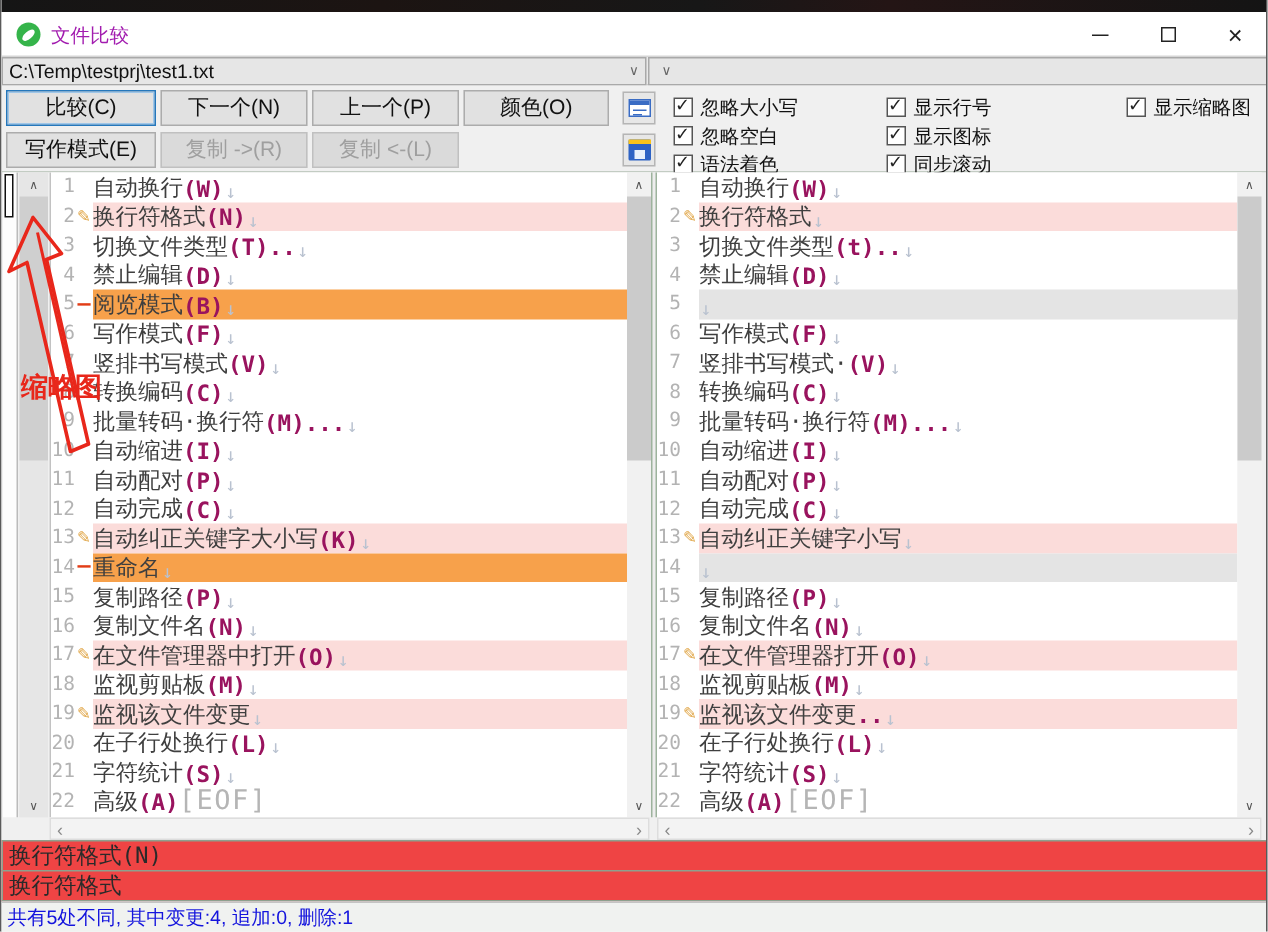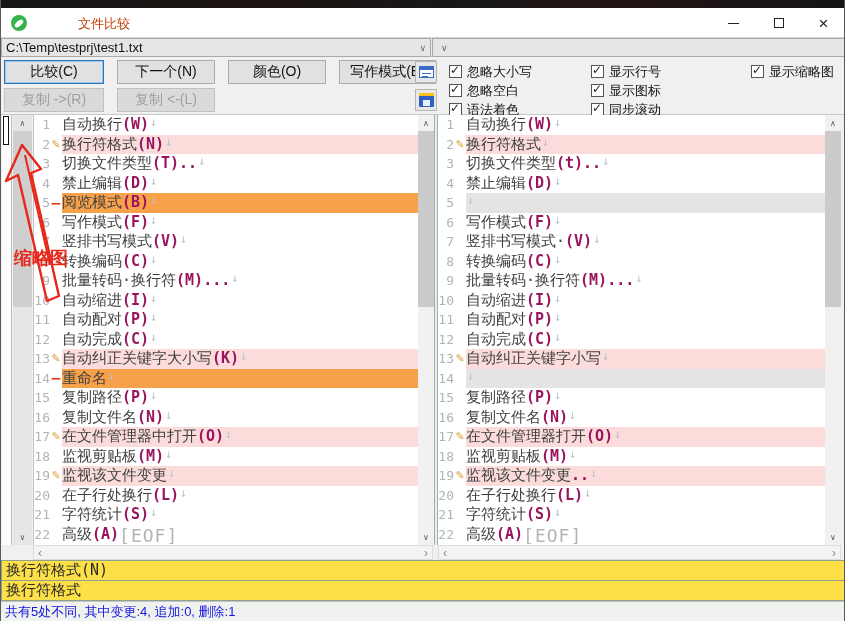--- a/index.html
+++ b/index.html
@@ -13,7 +13,7 @@
   .titlebar { position:absolute; left:0; top:0; width:845px; height:30px; background:#ffffff; border-bottom:1px solid #d5d5d5; }
   .app-icon { position:absolute; left:10px; top:7px; width:16px; height:16px; border-radius:50%; background:#35b44a; }
   .app-icon .leaf { position:absolute; left:3px; top:5.5px; width:10px; height:5px; background:#fff; border-radius:50%; transform:rotate(-40deg); }
-  .title { position:absolute; left:33px; top:7px; font-size:13px; color:#c2410c;margin-left:44px; }
+  .title { position:absolute; left:33px; top:7px; font-size:13px; color:#a21caf; }
   .win-btns { position:absolute; right:0; top:0; height:30px; display:flex; }
   .wbtn { width:45px; height:30px; display:flex; align-items:center; justify-content:center; }
   .min-glyph { width:11px; height:1px; background:#222; }

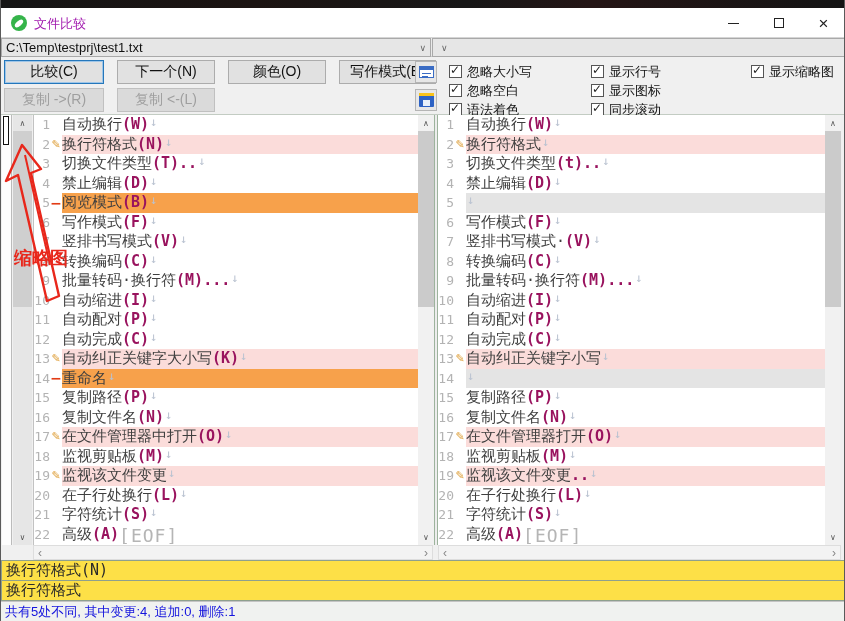--- a/index.html
+++ b/index.html
@@ -30,7 +30,7 @@
 
   
   .toolbar { position:absolute; left:0; top:49px; width:845px; height:58px; background:#f0f0f0; border-bottom:1px solid #c3ccc3; }
-  .btns { position:absolute; left:3px; top:3px; display:grid; grid-template-columns:100px 98px 98px 97px; grid-template-rows:24px 24px; gap:4px 13px; }
+  .btns { position:absolute; left:3px; top:3px; display:grid; grid-template-columns:100px 98px 98px 97px; grid-template-rows:24px 24px; gap:4px 3px; }
   .btn { background:#e1e1e1; border:1px solid #acacac; font-size:14px; color:#111; display:flex; align-items:center; justify-content:center; font-family:"Liberation Sans",sans-serif; }
   .btn.focused { border:1px solid #2577bb; box-shadow:inset 0 0 0 1px #9fc6e8; }
   .btn.disabled { background:#dadada; border-color:#c0c0c0; color:#9f9f9f; }

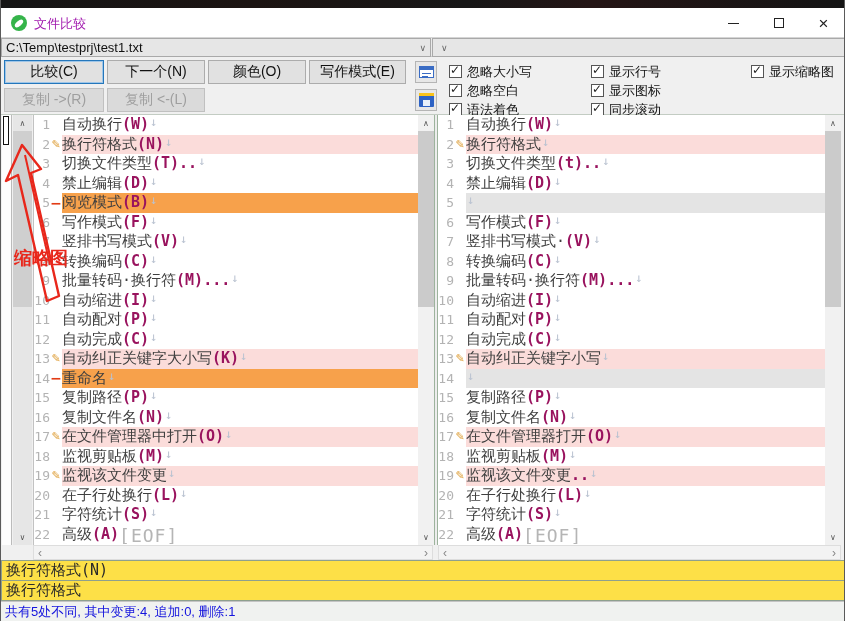--- a/index.html
+++ b/index.html
@@ -136,6 +136,7 @@
       <div class="btns">
         <button class="btn focused">比较(C)</button>
         <button class="btn">下一个(N)</button>
+        <button class="btn">上一个(P)</button>
         <button class="btn">颜色(O)</button>
         <button class="btn">写作模式(E)</button>
         <button class="btn disabled">复制 -&gt;(R)</button>

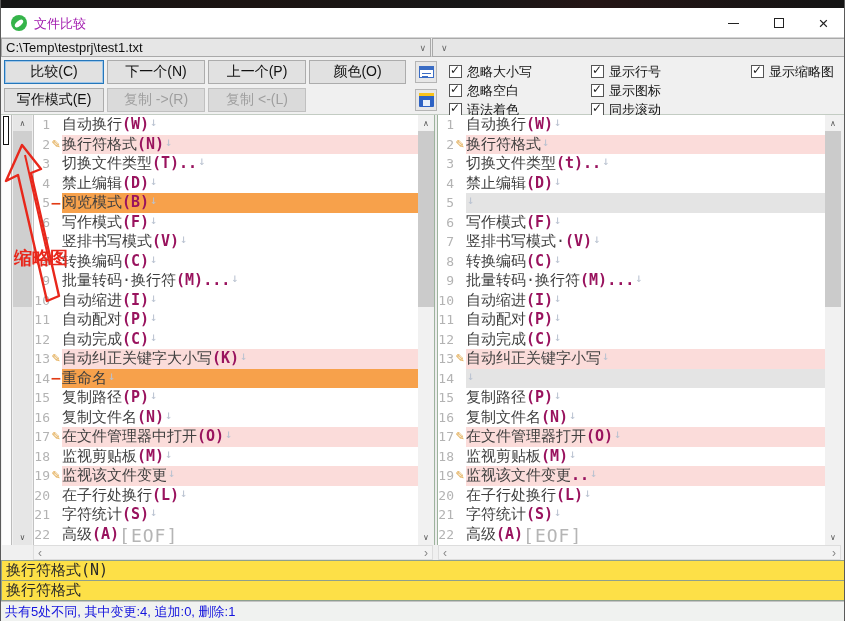--- a/index.html
+++ b/index.html
@@ -70,7 +70,7 @@
   .gi { width:12px; flex:none; text-align:center; font-size:11px; font-family:"DejaVu Sans",sans-serif; }
   .gi.pencil { color:#dfa13d; }
   .gi.minus { color:#e23c16; font-weight:bold; font-size:14px; }
-  .tx { flex:1; height:100%; display:flex; align-items:flex-start; font-size:15px; color:#3f3f3f; white-space:nowrap; overflow:hidden; font-family:"DejaVu Sans Mono",monospace; }
+  .tx { flex:1; height:100%; display:flex; align-items:flex-end; font-size:15px; color:#3f3f3f; white-space:nowrap; overflow:hidden; font-family:"DejaVu Sans Mono",monospace; }
   .tx .k { color:#99135e; font-weight:bold; }
   .eol { color:#b9c2d0; font-size:12px; margin-left:1px; }
   .eof { color:#b5b5b5; font-size:18px; letter-spacing:1px; }

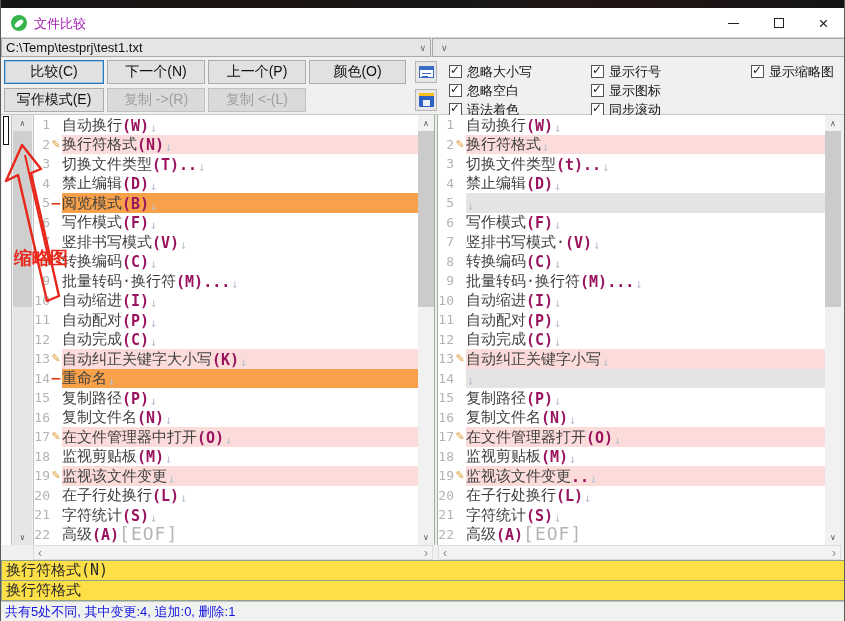--- a/index.html
+++ b/index.html
@@ -90,7 +90,7 @@
   .hs .ch { font-size:12px; color:#888; padding:0 4px; line-height:1; }
 
   
-  .preview { position:absolute; left:0; width:845px; background:#fde047; border:1px solid #8ea08e; font-size:15px; color:#2a2a2a; display:flex; align-items:center; padding-left:4px; font-family:"DejaVu Sans Mono",monospace; white-space:nowrap; }
+  .preview { position:absolute; left:0; width:845px; background:#ef4444; border:1px solid #8ea08e; font-size:15px; color:#2a2a2a; display:flex; align-items:center; padding-left:4px; font-family:"DejaVu Sans Mono",monospace; white-space:nowrap; }
   .pv1 { top:552px; height:21px; }
   .pv2 { top:572px; height:21px; }
   .statusbar { position:absolute; left:0; top:593px; width:845px; height:20px; background:#f0f2f0; border-top:1px solid #c4c4c4; display:flex; align-items:center; padding-left:4px; }

